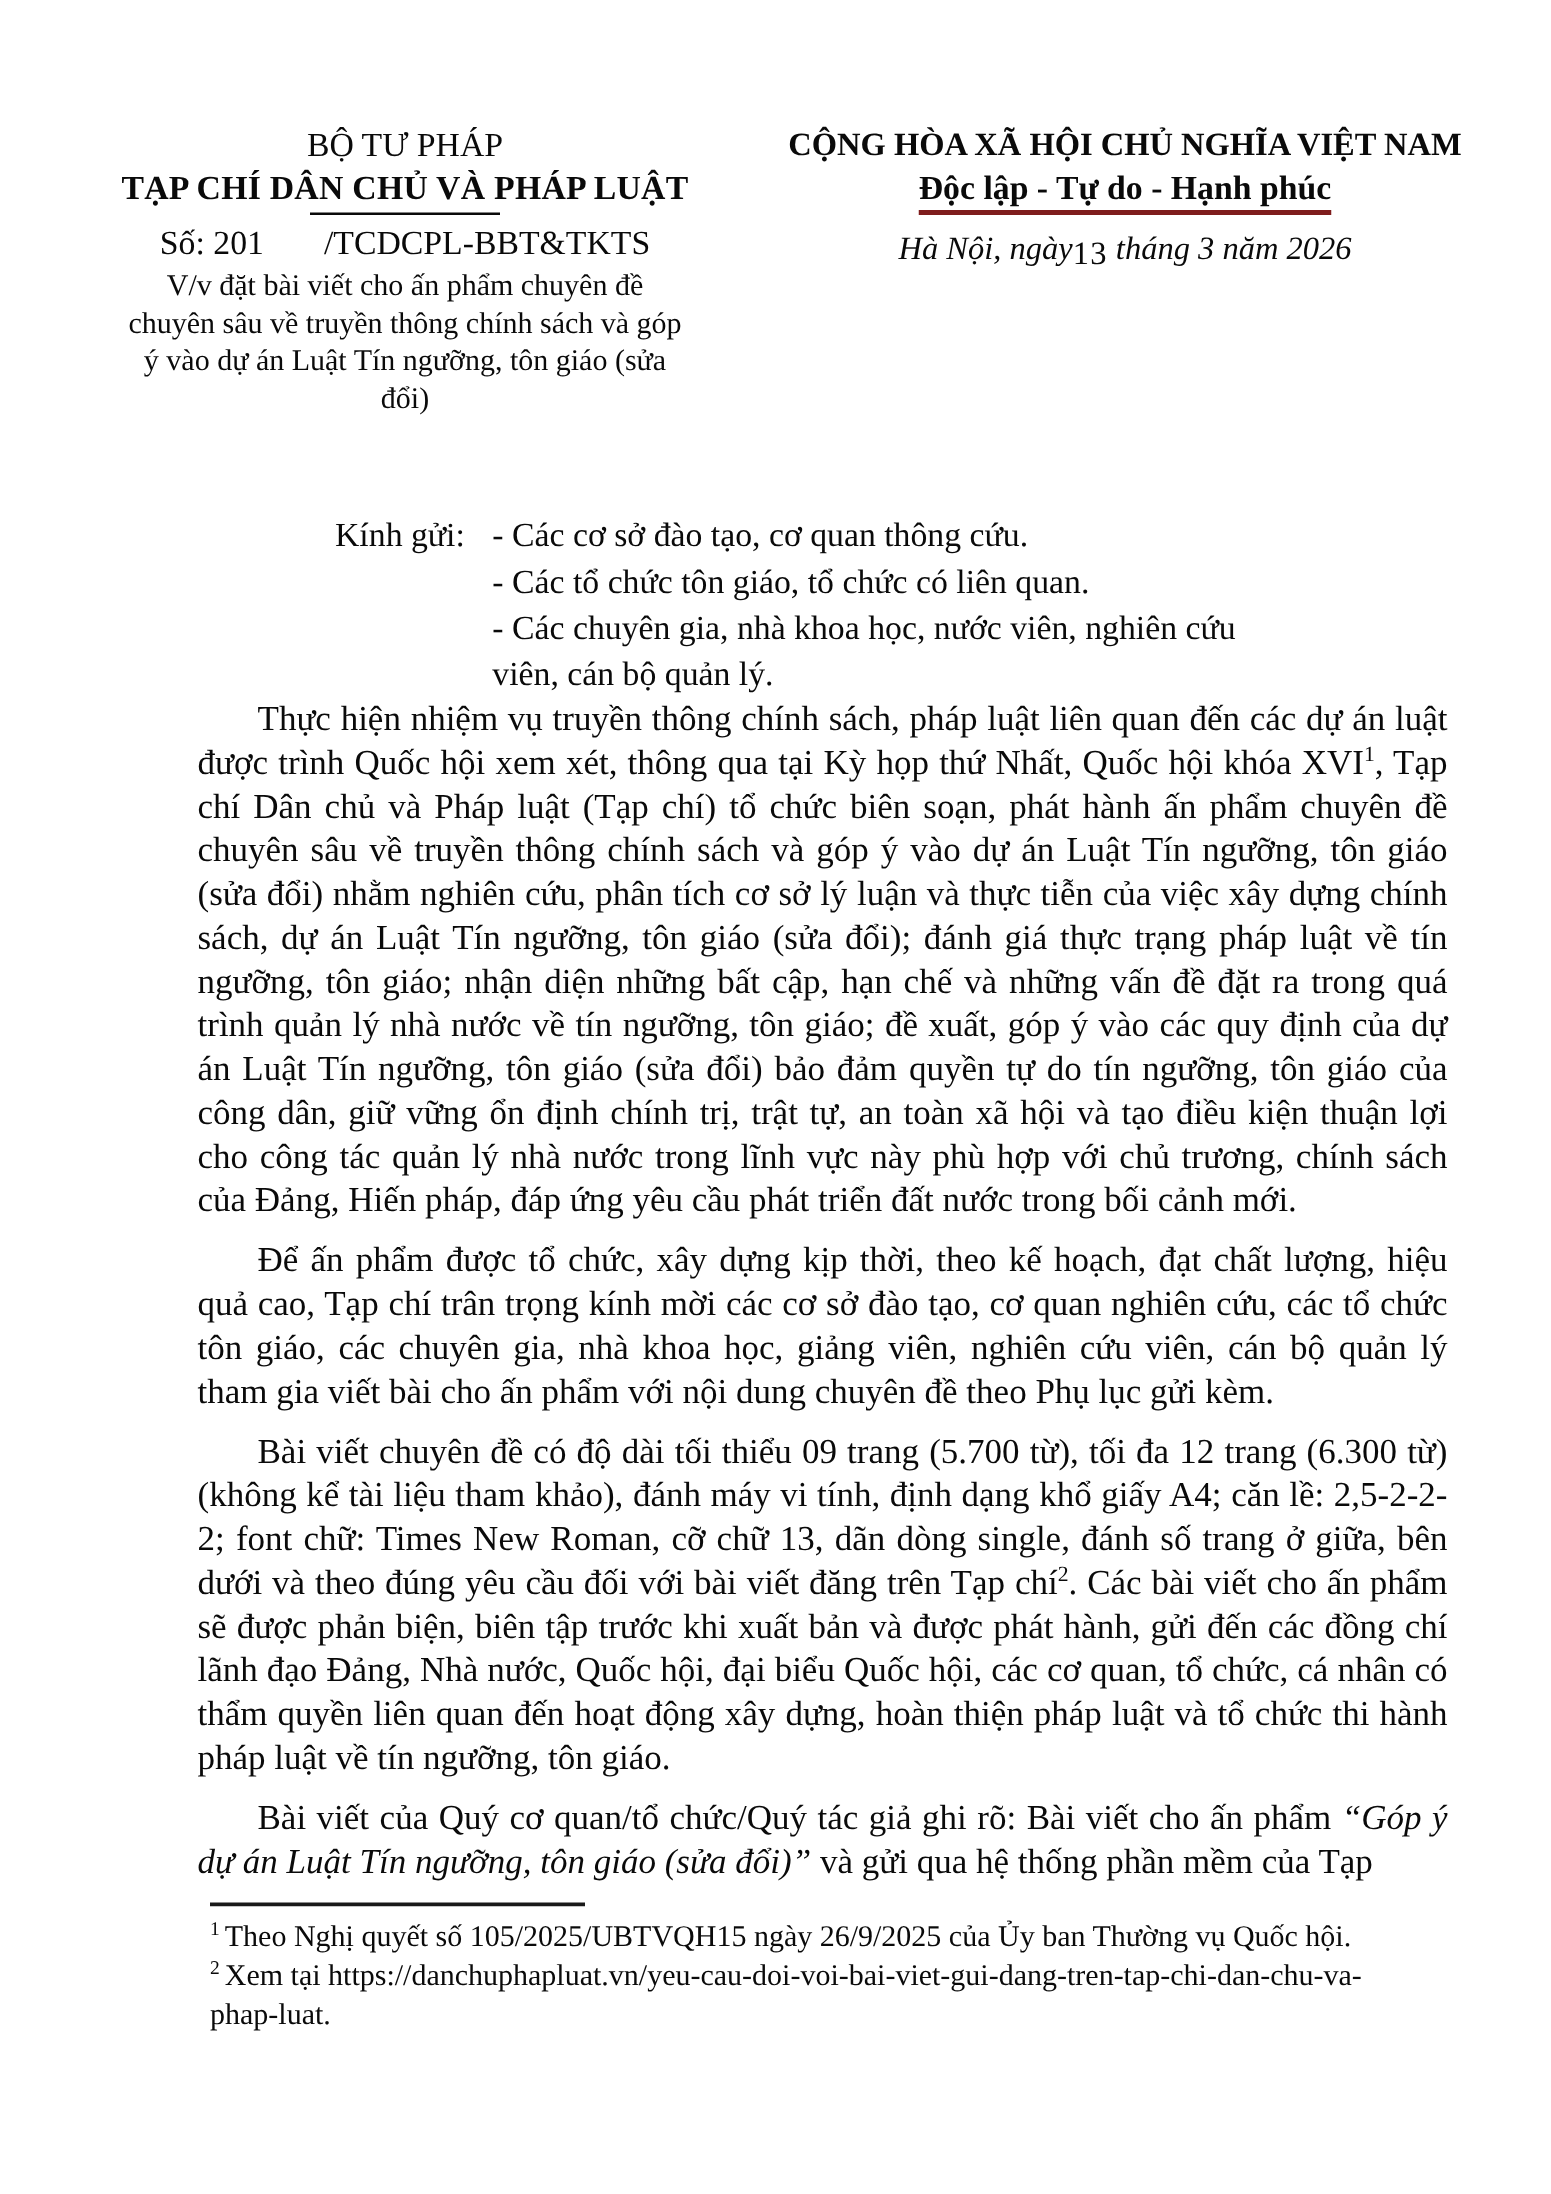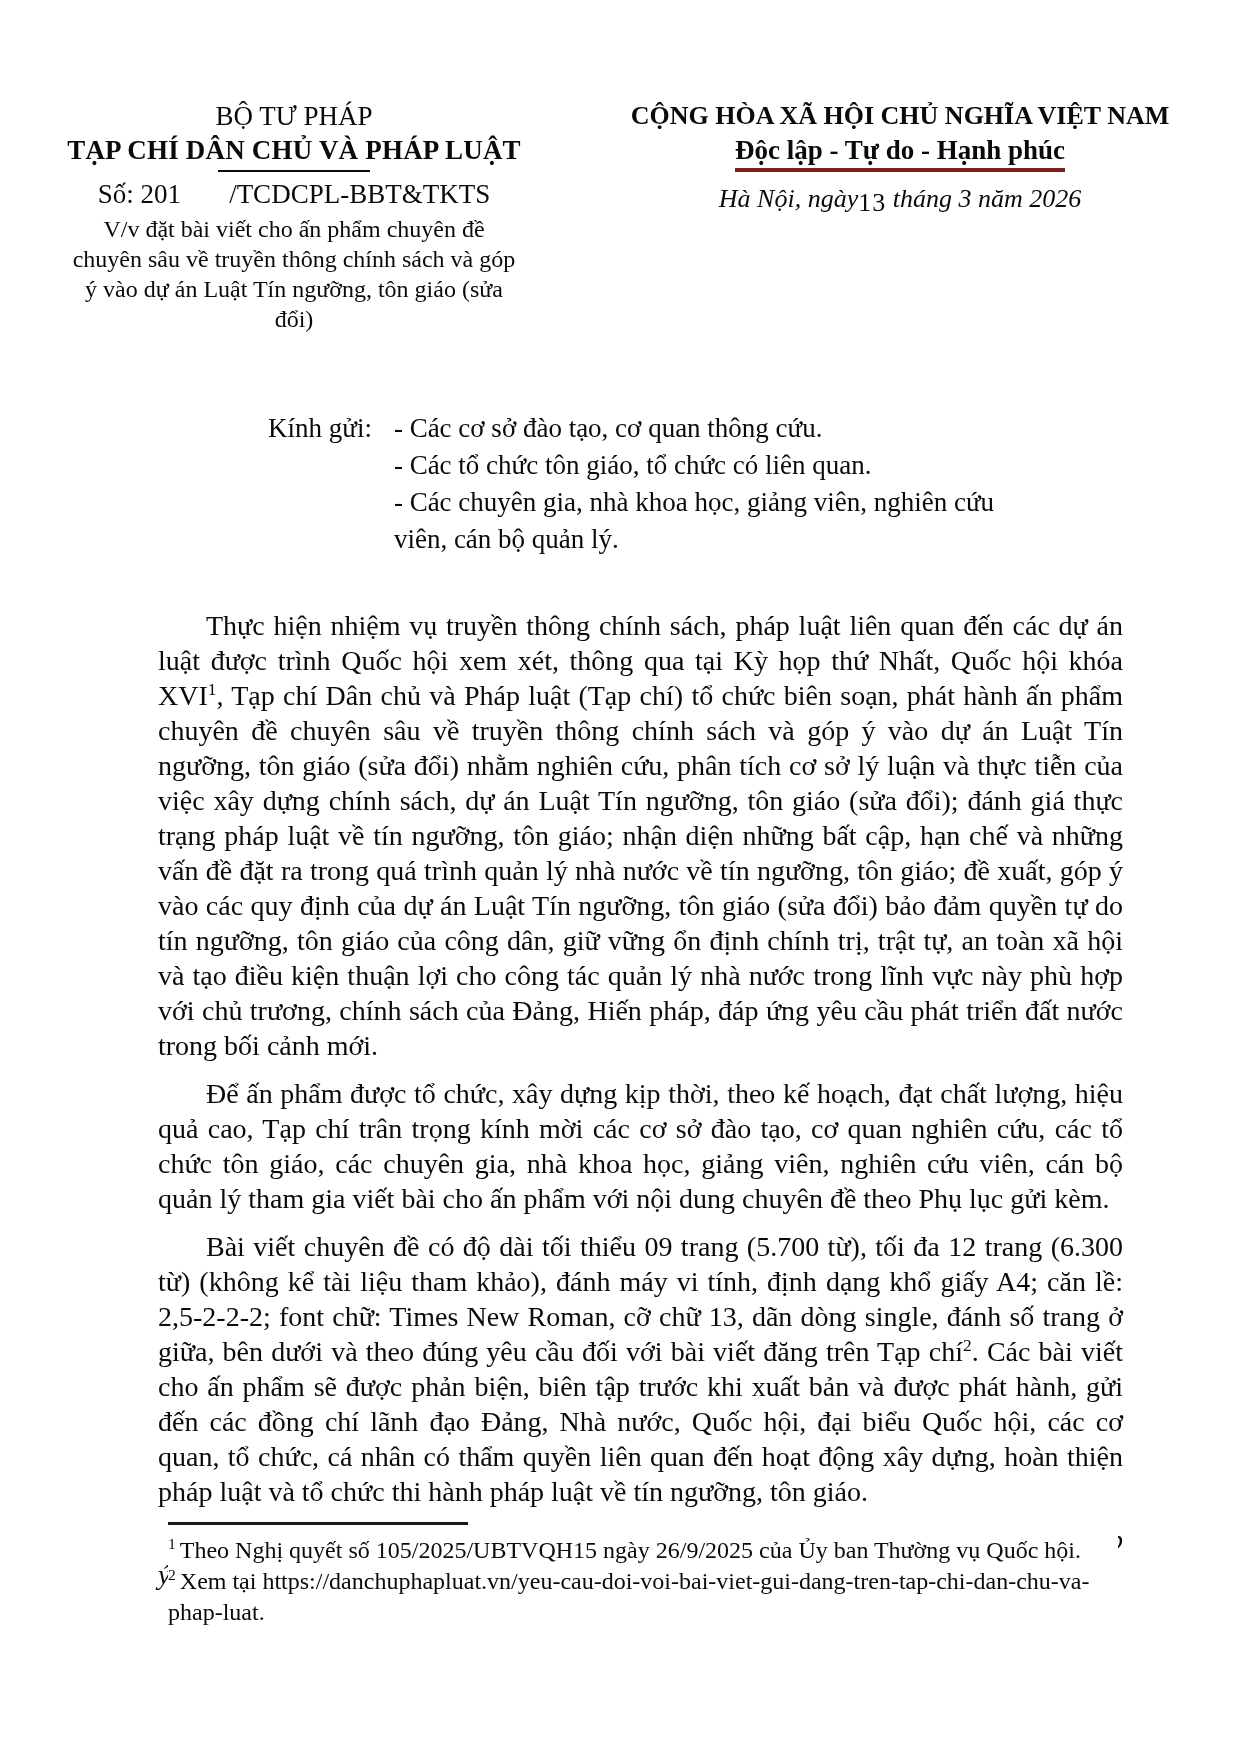--- a/index.html
+++ b/index.html
@@ -16,7 +16,7 @@
   
   .header {
     display: flex;
-    padding: 100px 0 0 54px;
+    padding: 100px 0 0 84px;
   }
   .header-left {
     width: 480px;

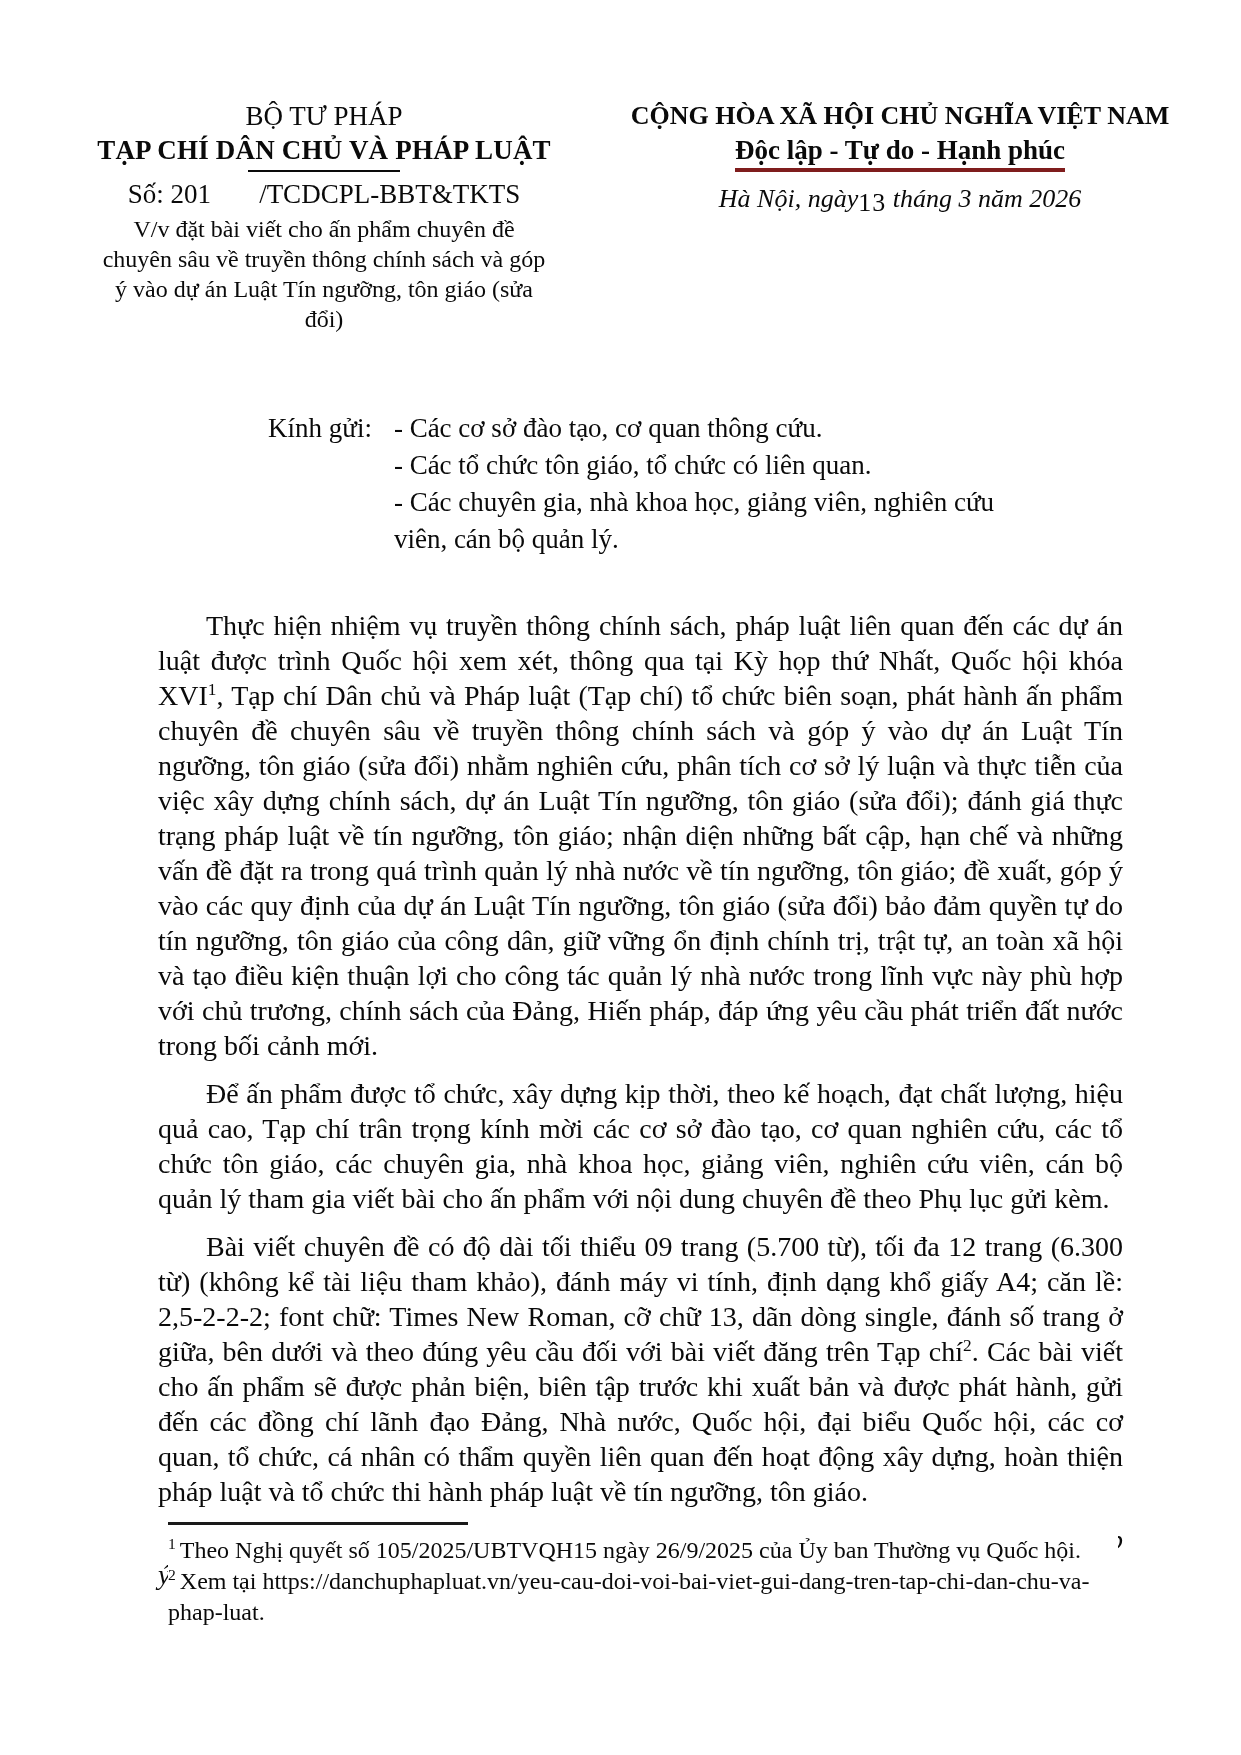--- a/index.html
+++ b/index.html
@@ -145,7 +145,7 @@
     <div class="recipients-list" id="recipient-list">
         <div>- Các cơ sở đào tạo, cơ quan thông cứu.</div>
         <div>- Các tổ chức tôn giáo, tổ chức có liên quan.</div>
-        <div>- Các chuyên gia, nhà khoa học, giảng viên, nghiên cứu viên, cán bộ quản lý.</div>
+        <div>- Các chuyên gia, nhà khoa học, nước viên, nghiên cứu viên, cán bộ quản lý.</div>
       </div>
   </div>
 

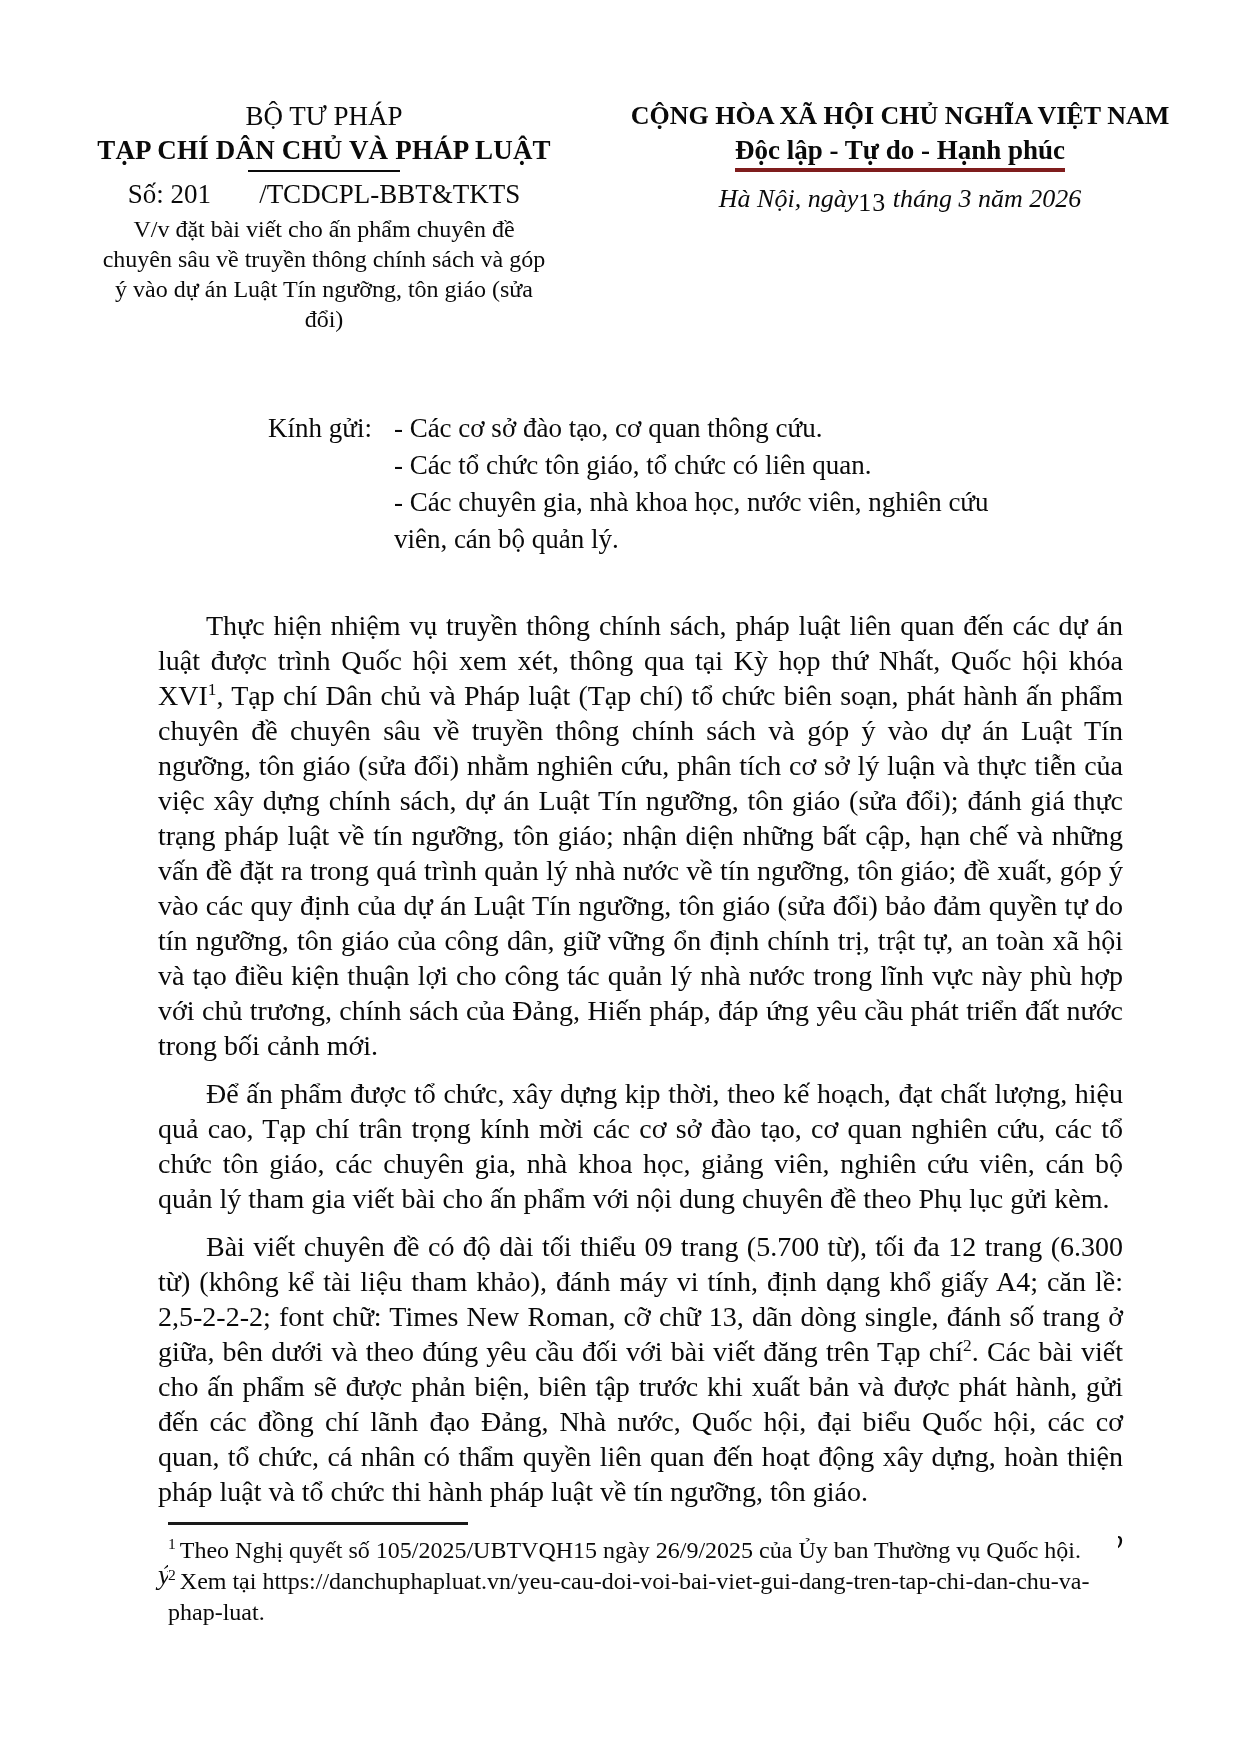--- a/index.html
+++ b/index.html
@@ -73,8 +73,7 @@
   .recipients-list { width: 648px; }
   
   .body-text {
-    margin-top: 50px;
-    padding: 0 118px 0 158px;
+    padding: 0 83px 0 158px;
     font-size: 28px;
     line-height: 35px;
     text-align: justify;

